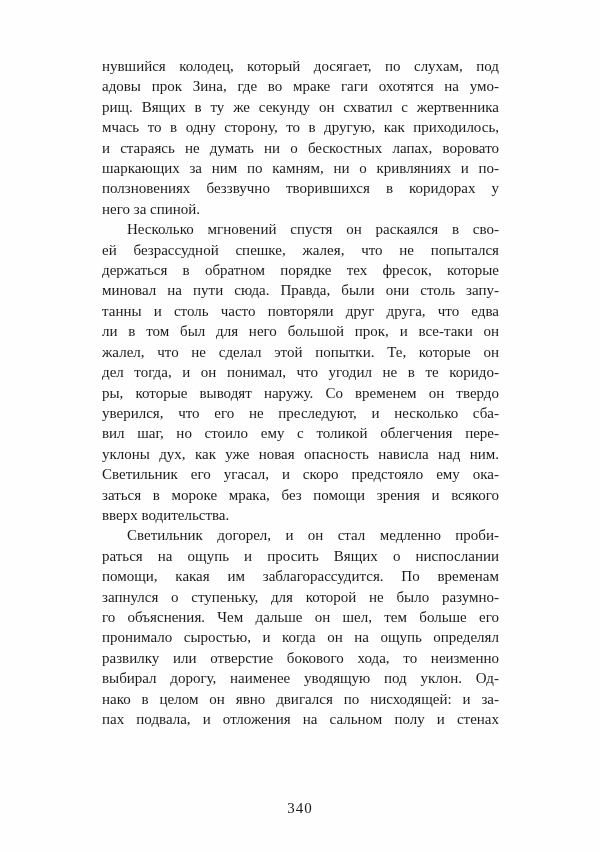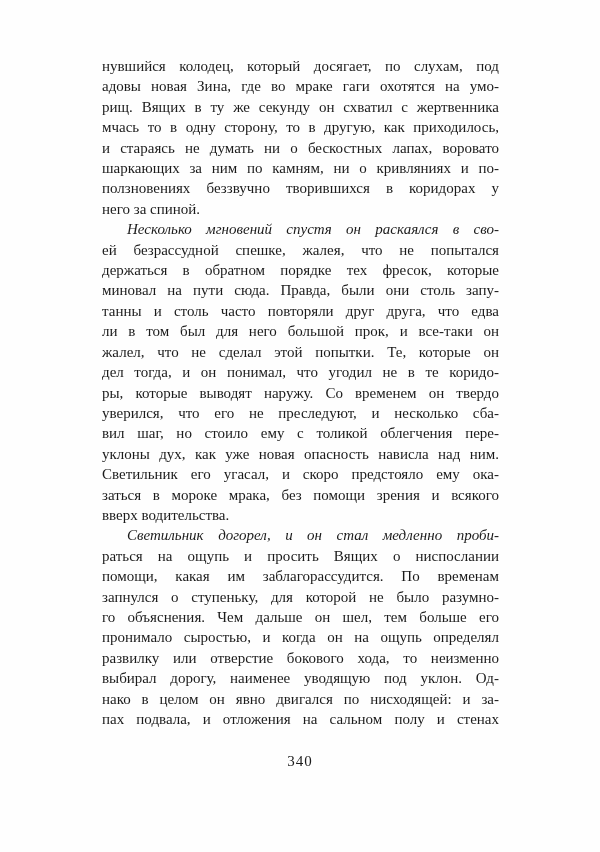--- a/index.html
+++ b/index.html
@@ -51,7 +51,7 @@
 
     <div class="para">
       <div class="line">нувшийся колодец, который досягает, по слухам, под</div>
-      <div class="line">адовы новая Зина, где во мраке гаги охотятся на умо-</div>
+      <div class="line">адовы прок Зина, где во мраке гаги охотятся на умо-</div>
       <div class="line">рищ. Вящих в ту же секунду он схватил с жертвенника</div>
       <div class="line">мчась то в одну сторону, то в другую, как приходилось,</div>
       <div class="line">и стараясь не думать ни о бескостных лапах, воровато</div>

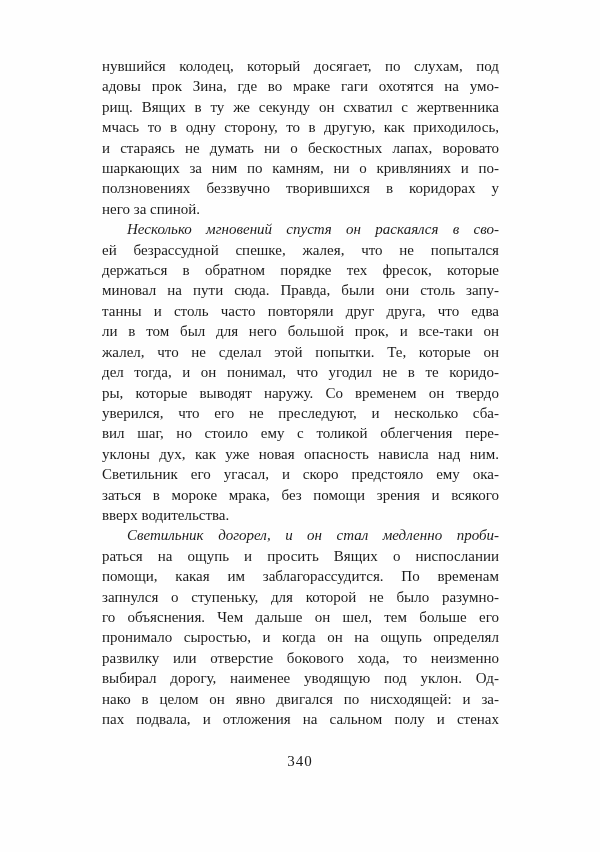--- a/index.html
+++ b/index.html
@@ -31,7 +31,7 @@
     text-align-last: justify;
     white-space: normal;
   }
-  .line.first { text-indent: 25px; font-style: italic; }
+  .line.first { text-indent: 25px; }
   .line.plast { text-align-last: left; }
   .page-number {
     position: absolute;

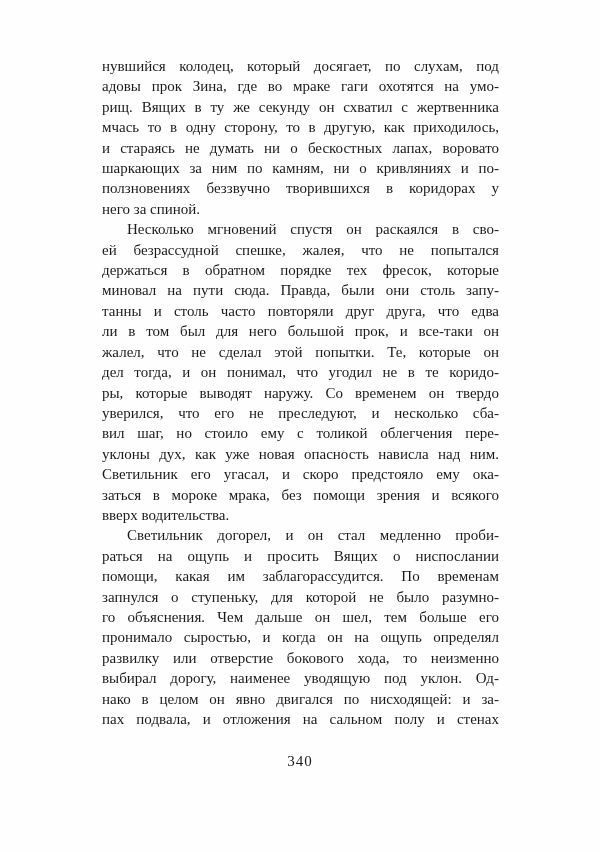--- a/index.html
+++ b/index.html
@@ -35,7 +35,7 @@
   .line.plast { text-align-last: left; }
   .page-number {
     position: absolute;
-    top: 753px;
+    top: 800px;
     left: 0;
     width: 100%;
     text-align: center;

